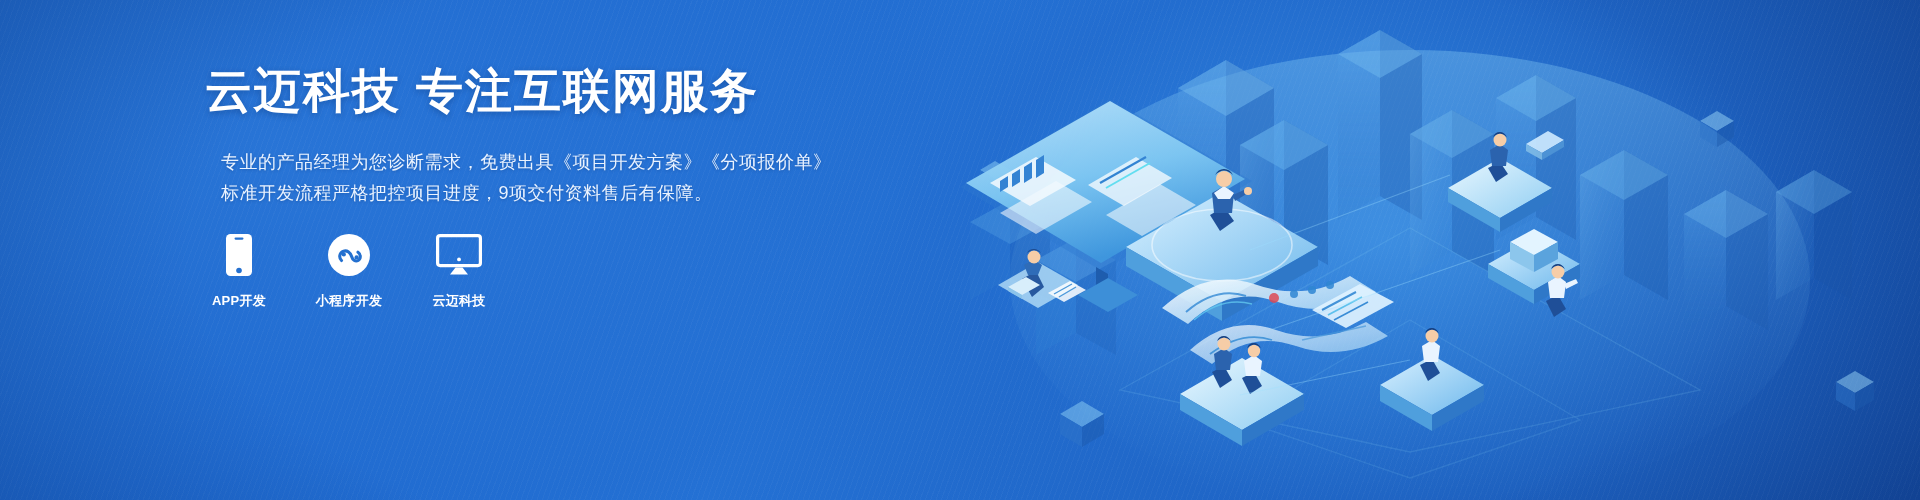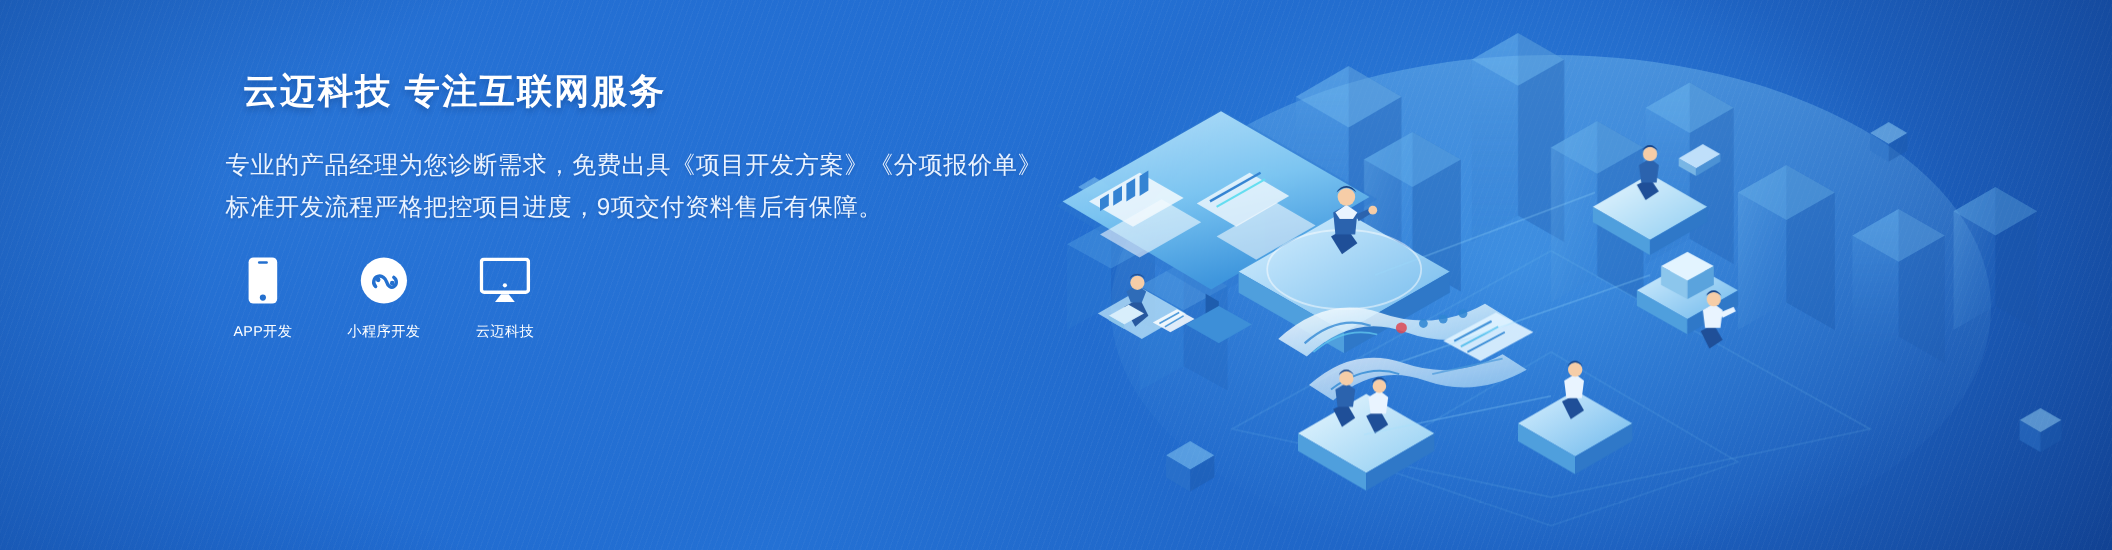--- a/index.html
+++ b/index.html
@@ -31,8 +31,8 @@
     position:absolute;left:205px;top:66px;width:700px;z-index:8;
   }
   .headline{
-    font-size:32px;line-height:1.08;font-weight:bold;color:#ffffff;
-    letter-spacing:2px;margin:0 0 30px 16px;white-space:nowrap;
+    font-size:47px;line-height:1.08;font-weight:bold;color:#ffffff;
+    letter-spacing:2px;margin:0 0 30px 0;white-space:nowrap;
     text-shadow:0 2px 6px rgba(6,36,90,0.32);
   }
   .sub{

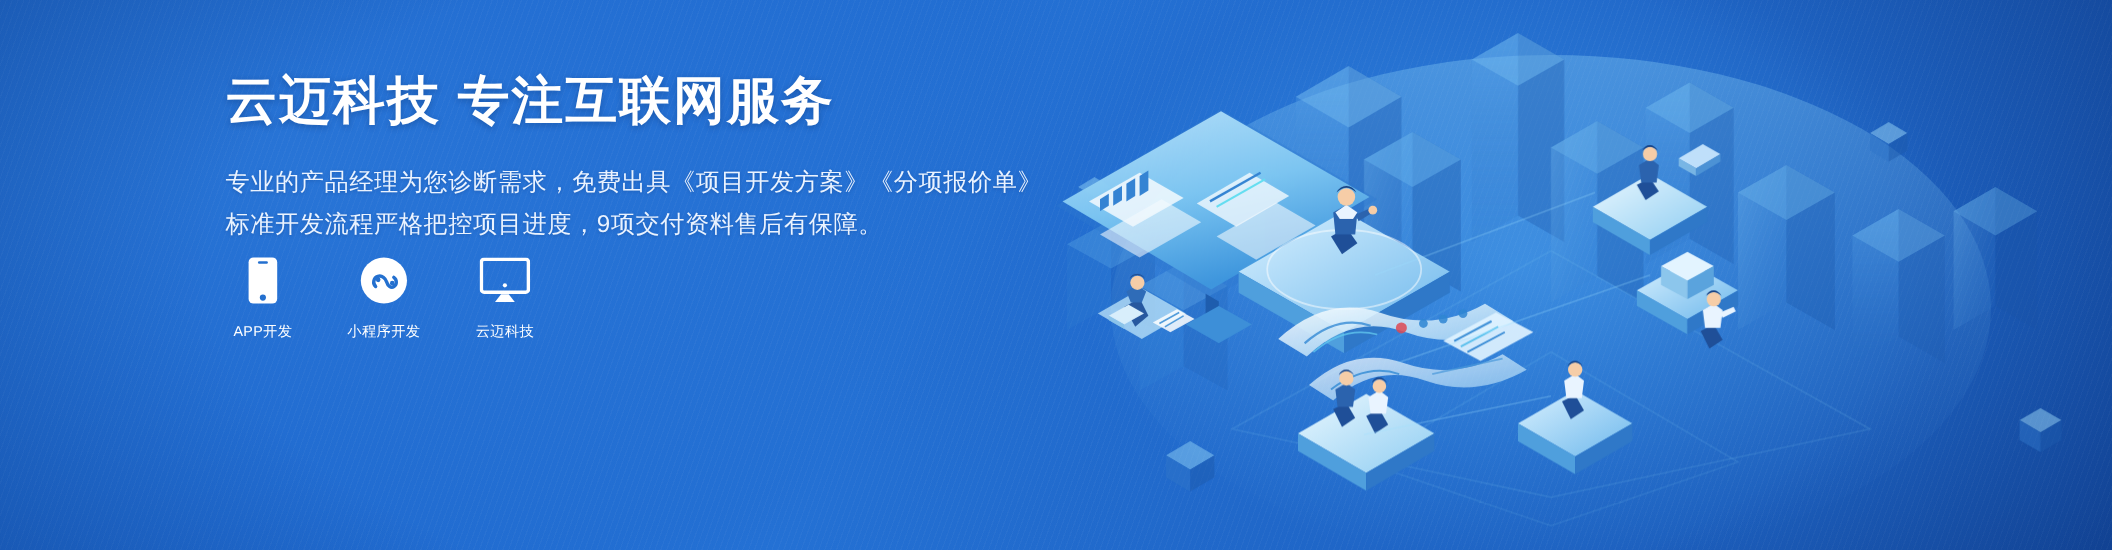--- a/index.html
+++ b/index.html
@@ -36,8 +36,8 @@
     text-shadow:0 2px 6px rgba(6,36,90,0.32);
   }
   .sub{
-    font-size:22px;line-height:1.75;color:#eaf3ff;font-weight:normal;
-    letter-spacing:0.5px;margin:0;white-space:nowrap;
+    font-size:18px;line-height:1.75;color:#eaf3ff;font-weight:normal;
+    letter-spacing:0.5px;margin:16px;white-space:nowrap;
     text-shadow:0 1px 3px rgba(6,36,90,0.25);
   }
   .sub-line{display:block;}

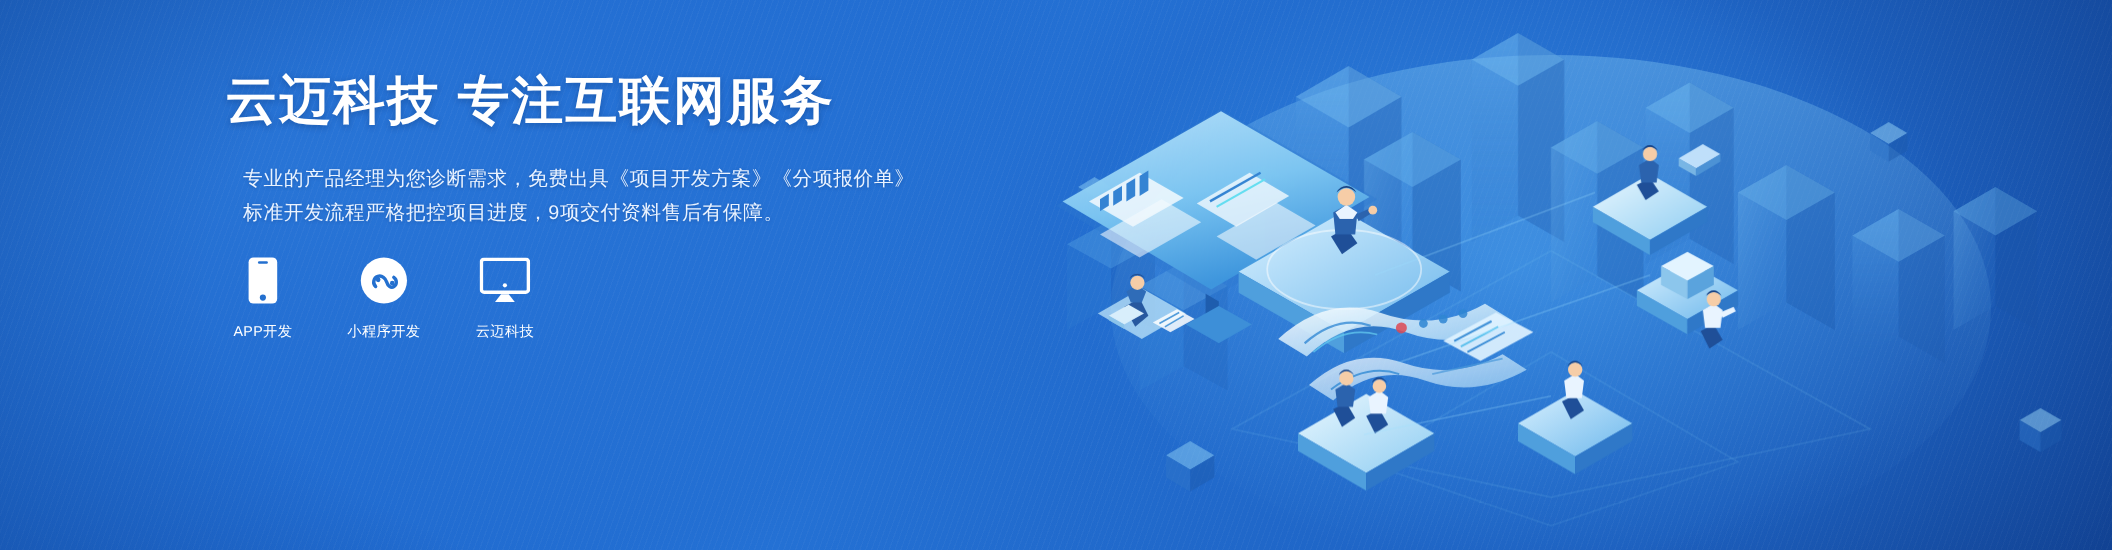--- a/index.html
+++ b/index.html
@@ -55,7 +55,7 @@
   }
   .icon-glyph svg{display:block;}
   .icon-label{
-    font-size:13px;font-weight:normal;color:#ffffff;white-space:nowrap;
+    font-size:13px;font-weight:bold;color:#ffffff;white-space:nowrap;
     letter-spacing:0.3px;
   }
   

